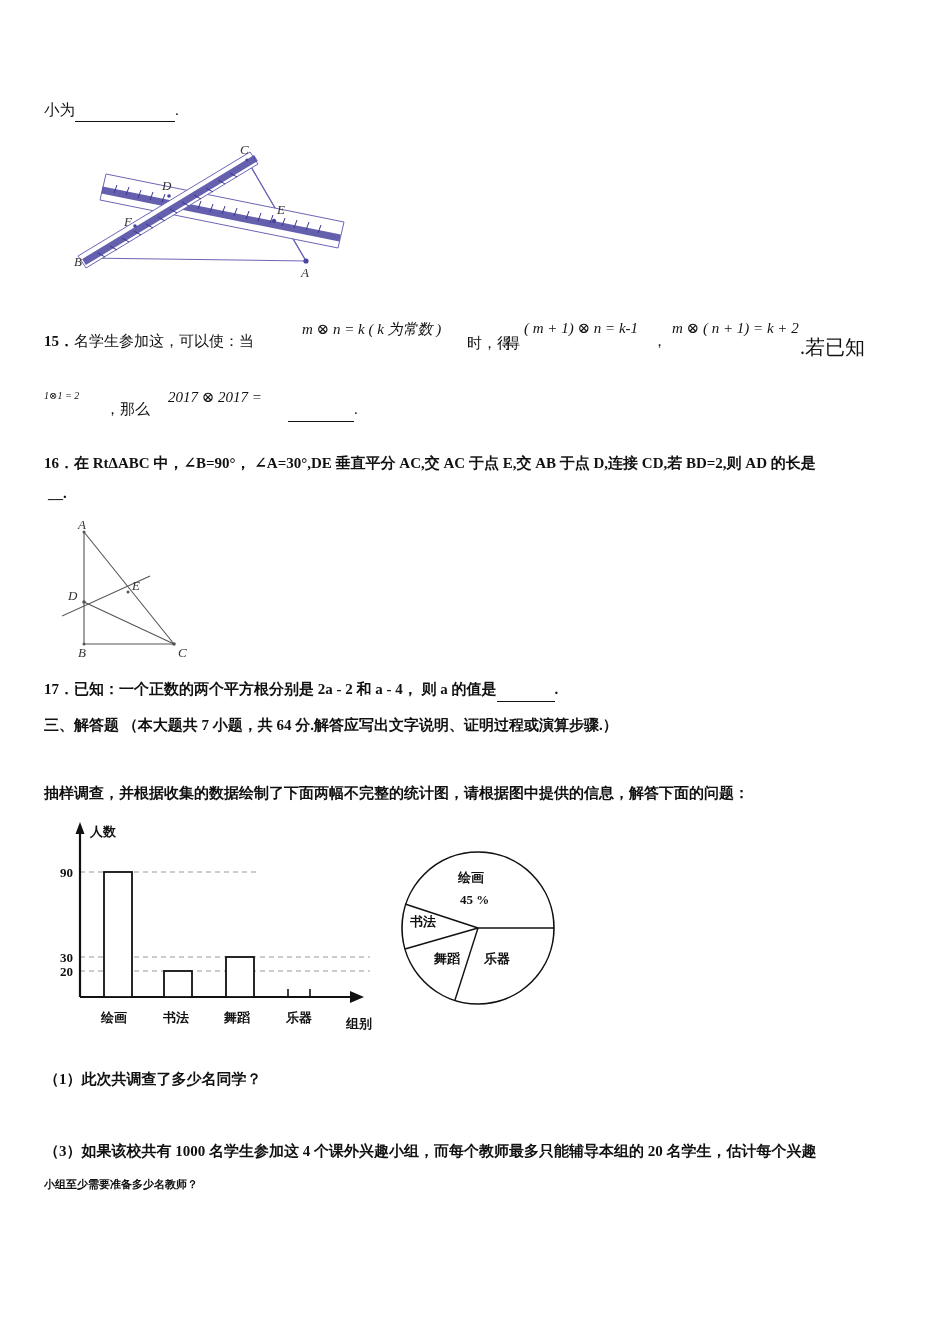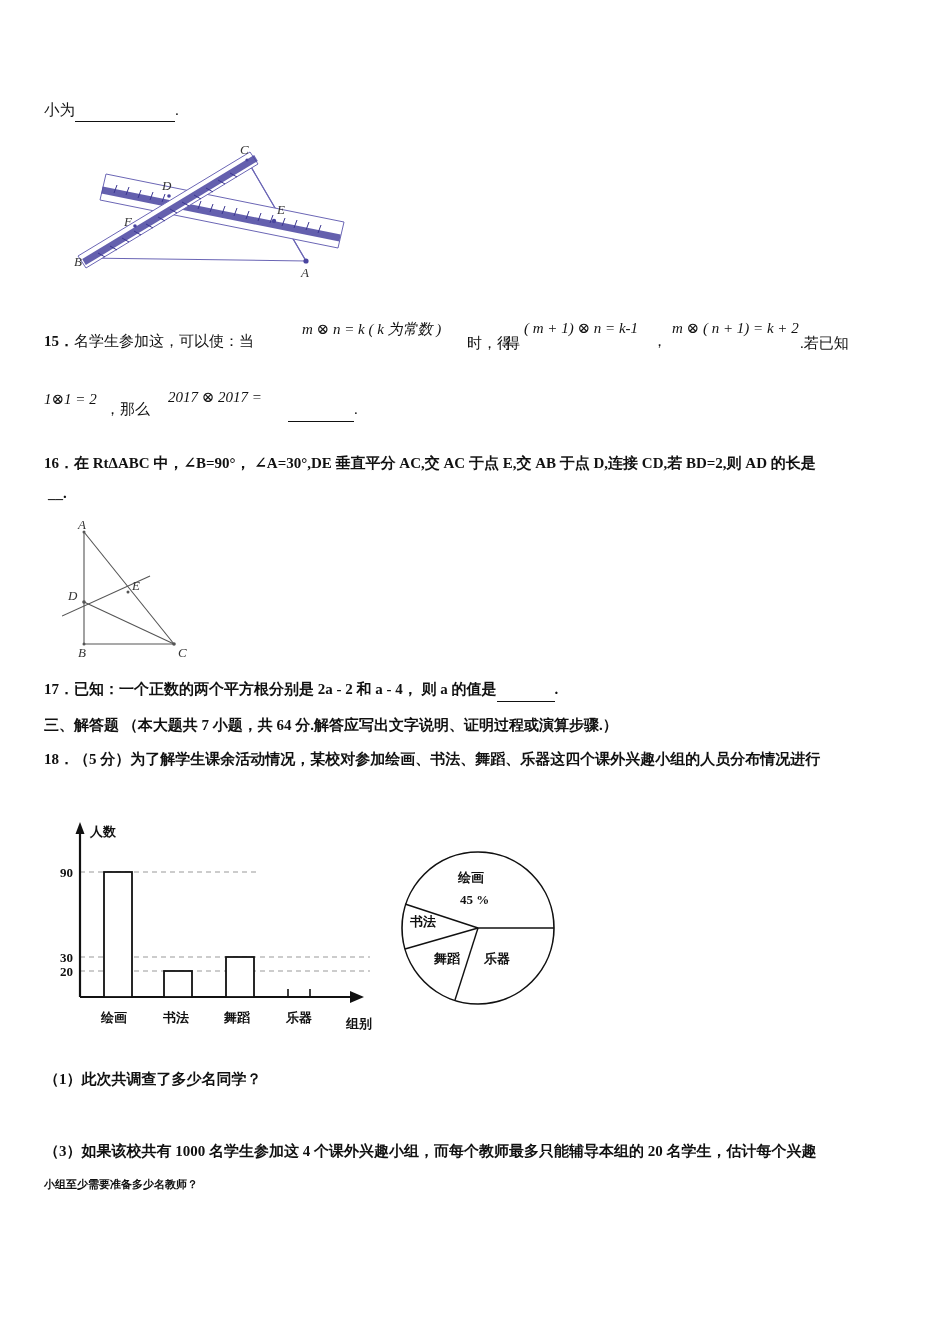--- a/index.html
+++ b/index.html
@@ -120,7 +120,7 @@
   <div class="txt mathi" style="left:524px;top:317px;font-size:15px;">( m + 1) ⊗ n = k-1</div>
   <div class="txt" style="left:652px;top:330px;font-size:15px;">，</div>
   <div class="txt mathi" style="left:672px;top:317px;font-size:15px;">m ⊗ ( n + 1) = k + 2</div>
-  <div class="txt" style="left:800px;top:332px;font-size:15px;">.若已知</div>
+  <div class="txt" style="left:800px;top:332px;font-size:20px;">.若已知</div>
 
   <div class="txt mathi" style="left:44px;top:388px;font-size:15px;font-style:italic;">1⊗1 = 2</div>
   <div class="txt" style="left:105px;top:398px;font-size:15px;">，那么</div>

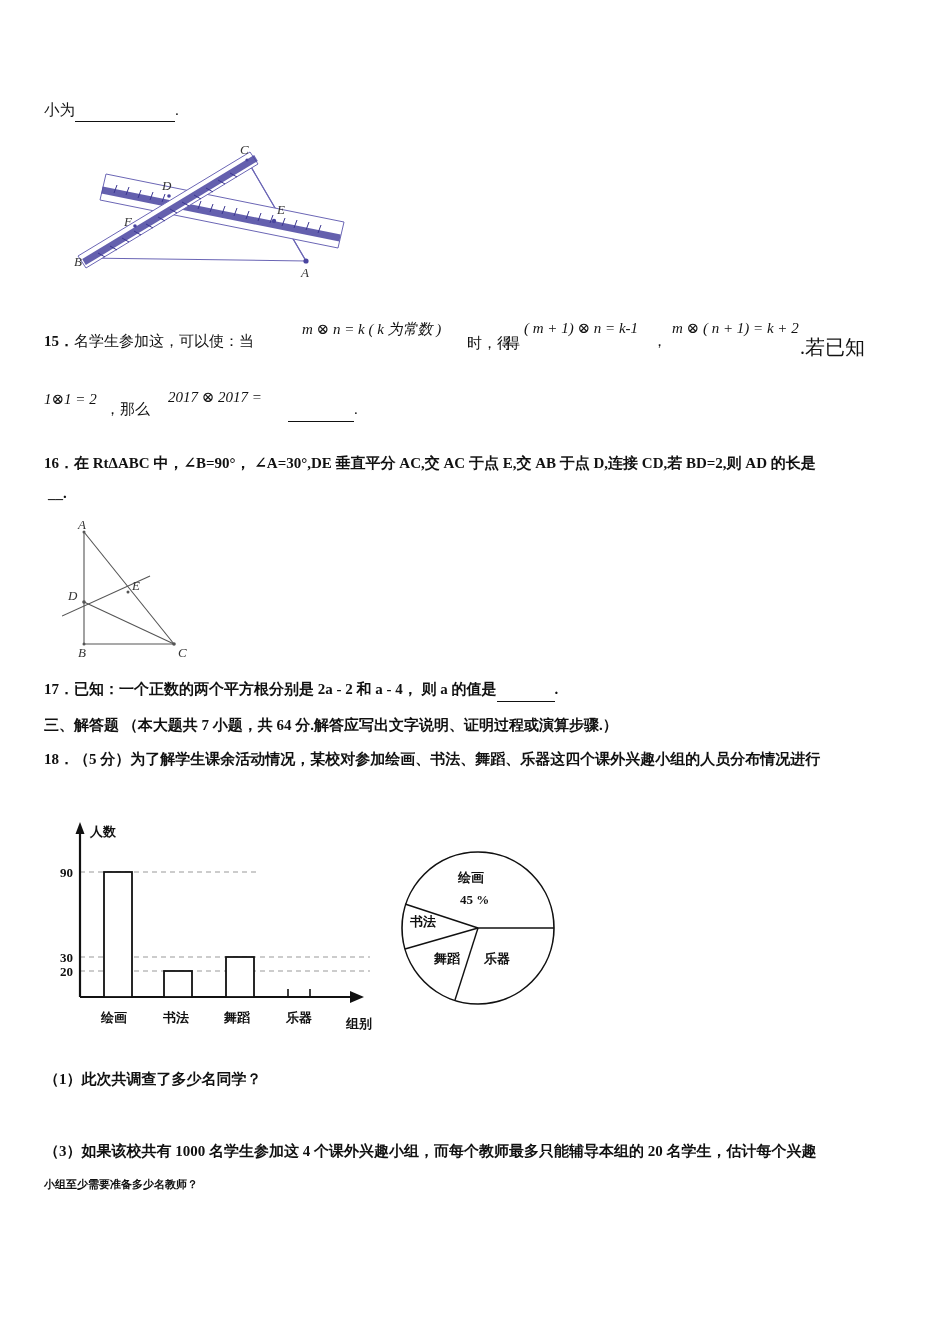--- a/index.html
+++ b/index.html
@@ -122,7 +122,7 @@
   <div class="txt mathi" style="left:672px;top:317px;font-size:15px;">m ⊗ ( n + 1) = k + 2</div>
   <div class="txt" style="left:800px;top:332px;font-size:20px;">.若已知</div>
 
-  <div class="txt mathi" style="left:44px;top:388px;font-size:15px;font-style:italic;">1⊗1 = 2</div>
+  <div class="txt mathi" style="left:44px;top:388px;font-size:10px;font-style:italic;">1⊗1 = 2</div>
   <div class="txt" style="left:105px;top:398px;font-size:15px;">，那么</div>
   <div class="txt mathi" style="left:168px;top:386px;font-size:15px;">2017 ⊗ 2017 =</div>
   <div class="txt" style="left:288px;top:398px;font-size:15px;">

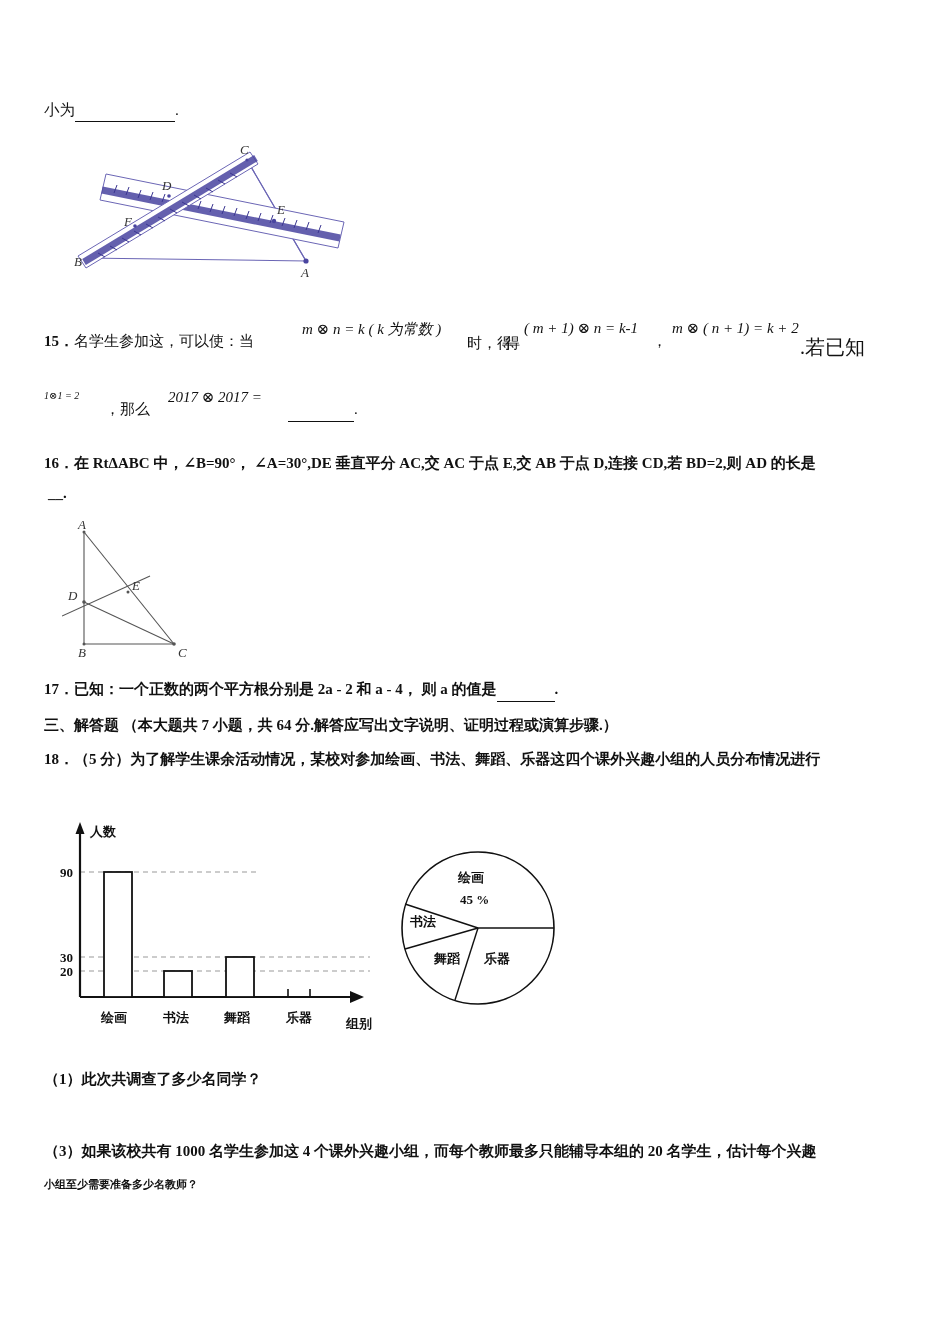--- a/index.html
+++ b/index.html
@@ -162,9 +162,6 @@
 
   <div class="txt bold" style="left:44px;top:714px;font-size:15px;">三、解答题 （本大题共 7 小题，共 64 分.解答应写出文字说明、证明过程或演算步骤.）</div>
 
-  <div class="txt" style="left:44px;top:748px;font-size:15px;">
-    <span class="bold">18．</span><span class="bold">（5 分）</span><span class="bold">为了解学生课余活动情况，某校对参加绘画、书法、舞蹈、乐器这四个课外兴趣小组的人员分布情况进行</span>
-  </div>
 
   <svg id="fig-bar" viewBox="0 0 335 230">
 

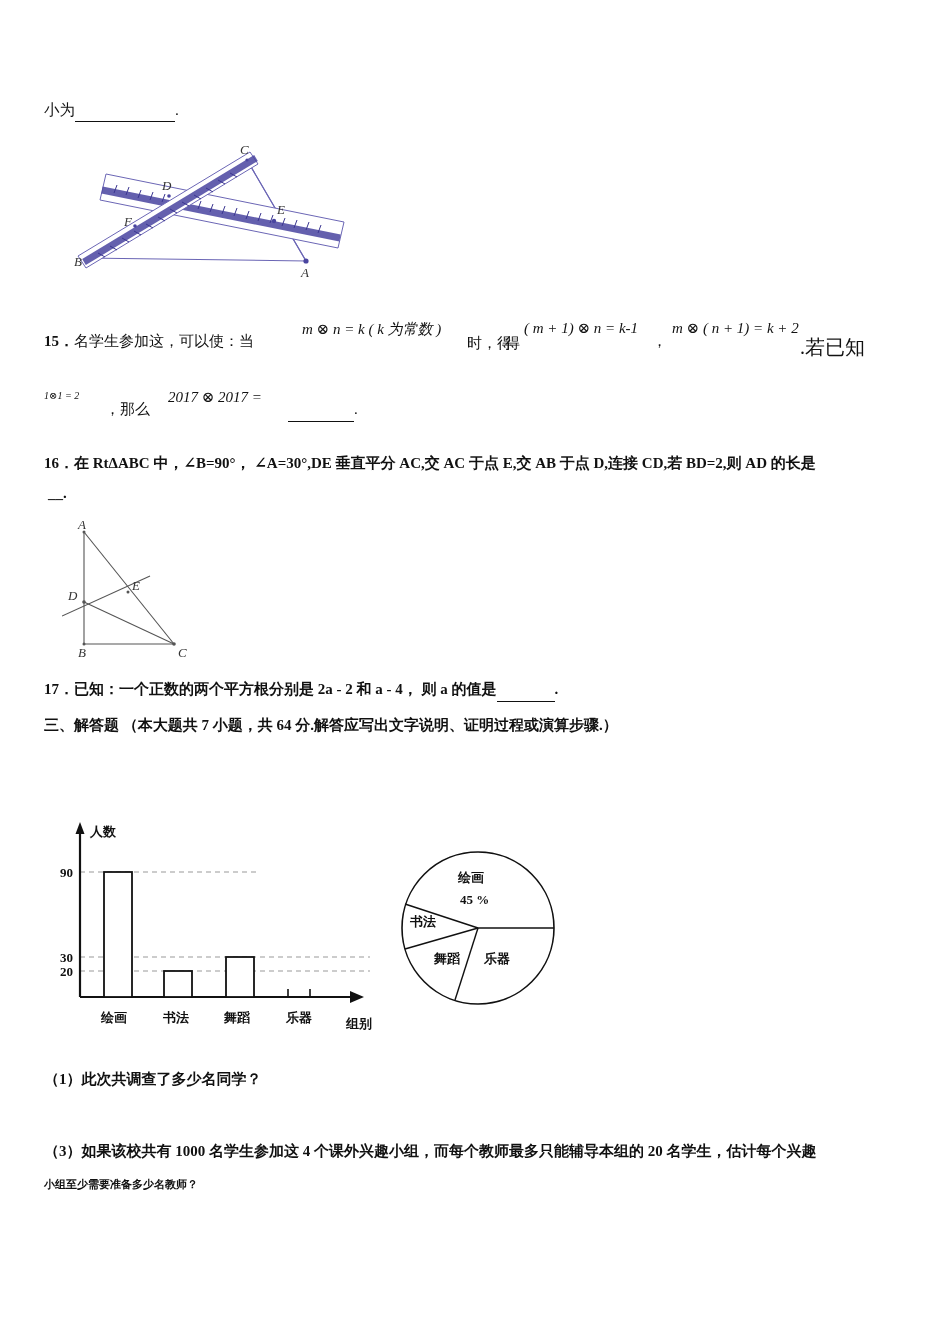--- a/index.html
+++ b/index.html
@@ -162,6 +162,7 @@
 
   <div class="txt bold" style="left:44px;top:714px;font-size:15px;">三、解答题 （本大题共 7 小题，共 64 分.解答应写出文字说明、证明过程或演算步骤.）</div>
 
+  <div class="txt bold" style="left:44px;top:782px;font-size:15px;">抽样调查，并根据收集的数据绘制了下面两幅不完整的统计图，请根据图中提供的信息，解答下面的问题：</div>
 
   <svg id="fig-bar" viewBox="0 0 335 230">
 

